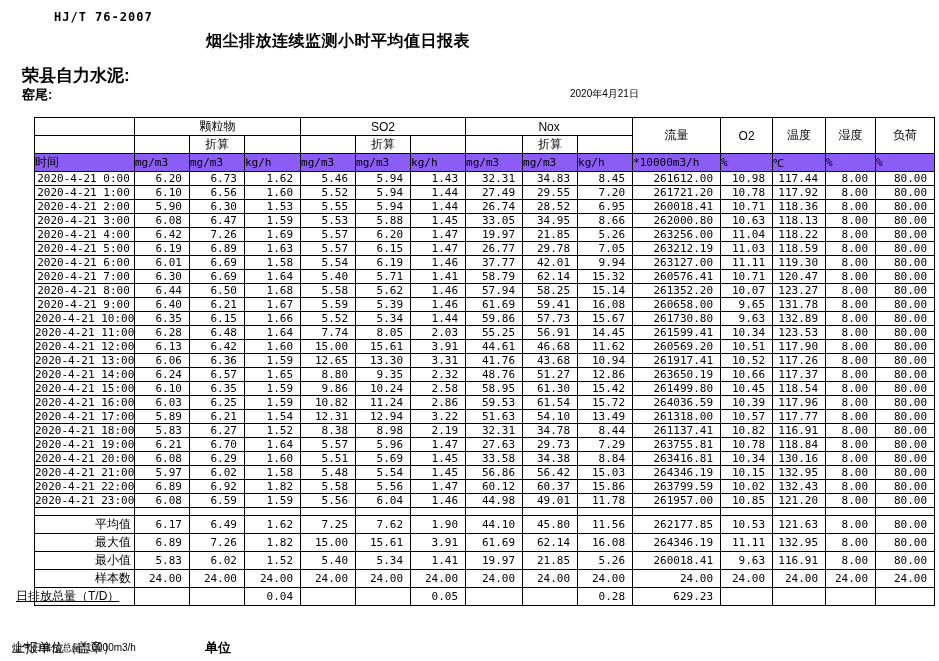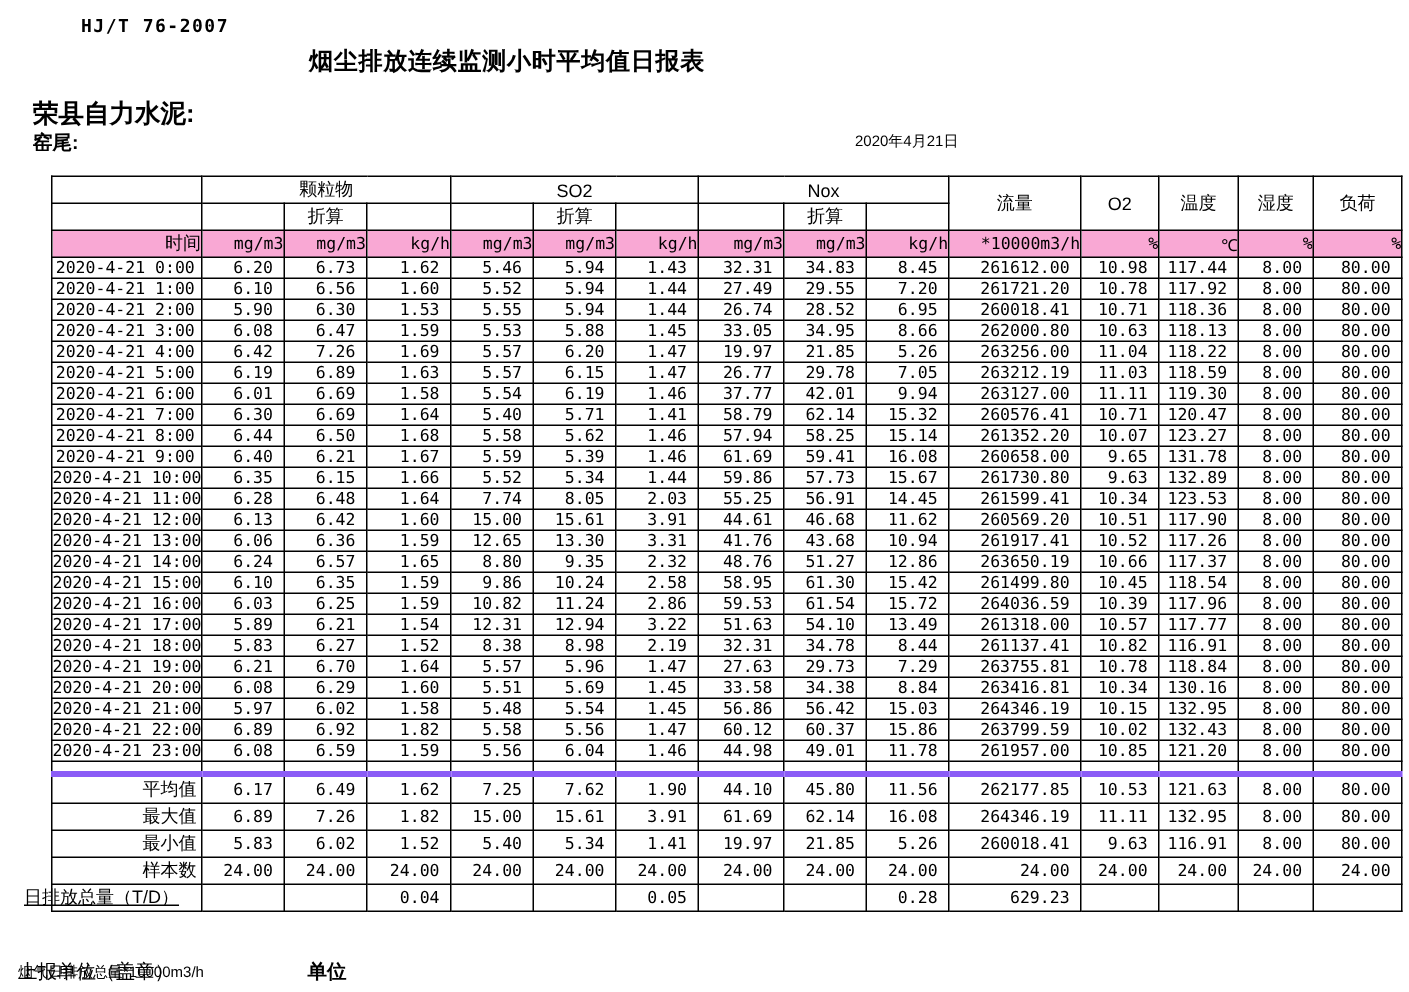--- a/index.html
+++ b/index.html
@@ -33,10 +33,10 @@
   tr.grp-row td { height:16px; }
   tr.sub-row td { height:12px;font-family:Liberation Serif, serif; }
   tr.unit-row td {
-    background:#f9a8d4;
+    background:#8b5cf6;
     height:14px;
     font:11px "DejaVu Sans Mono", monospace;
-    text-align:right;
+    text-align:left;
   }
   tr.unit-row td.time-h { font-family:"Liberation Sans", sans-serif; font-size:12px; }
   td.time-cell { text-align:center; padding-right:2px; }

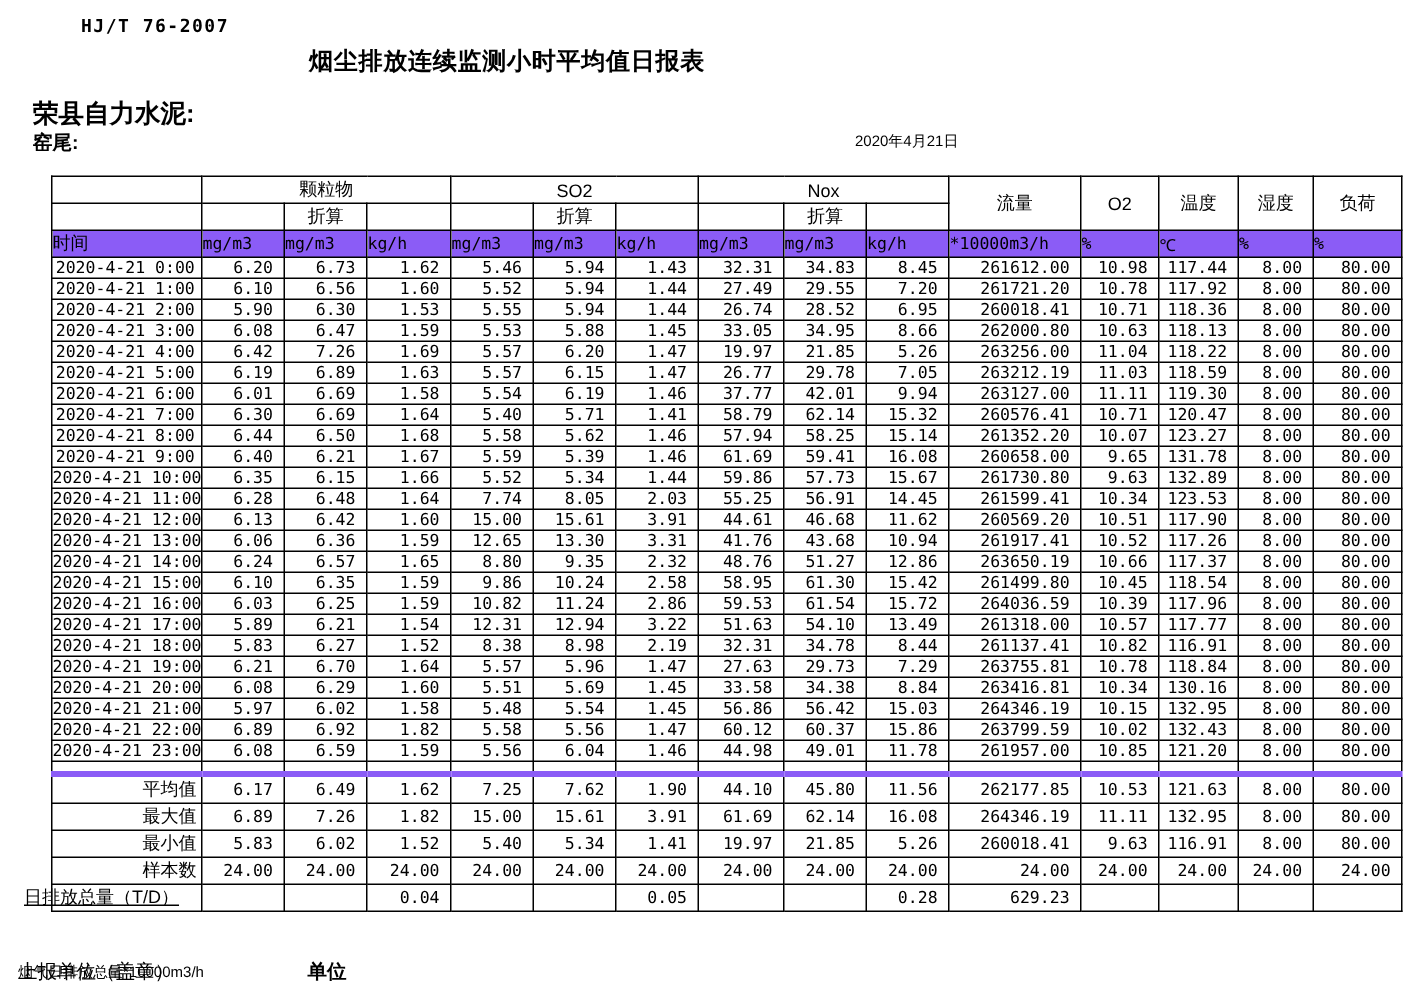--- a/index.html
+++ b/index.html
@@ -48,7 +48,7 @@
     font-family:"Liberation Sans", sans-serif; font-size:12px;
   }
   tr.spacer-row td { height:8px; }
-  tr.summary-first td { border-top:4px solid #8b5cf6; }
+  tr.summary-first td { border-top:1px solid #8b5cf6; }
 
   .flue-total  { left:12px;  top:623px; font-size:10px; font-weight:normal;margin-top:18px; }
   .report-unit { left:12px;  top:639px; font-size:13px; font-weight:normal;text-align:right; }

